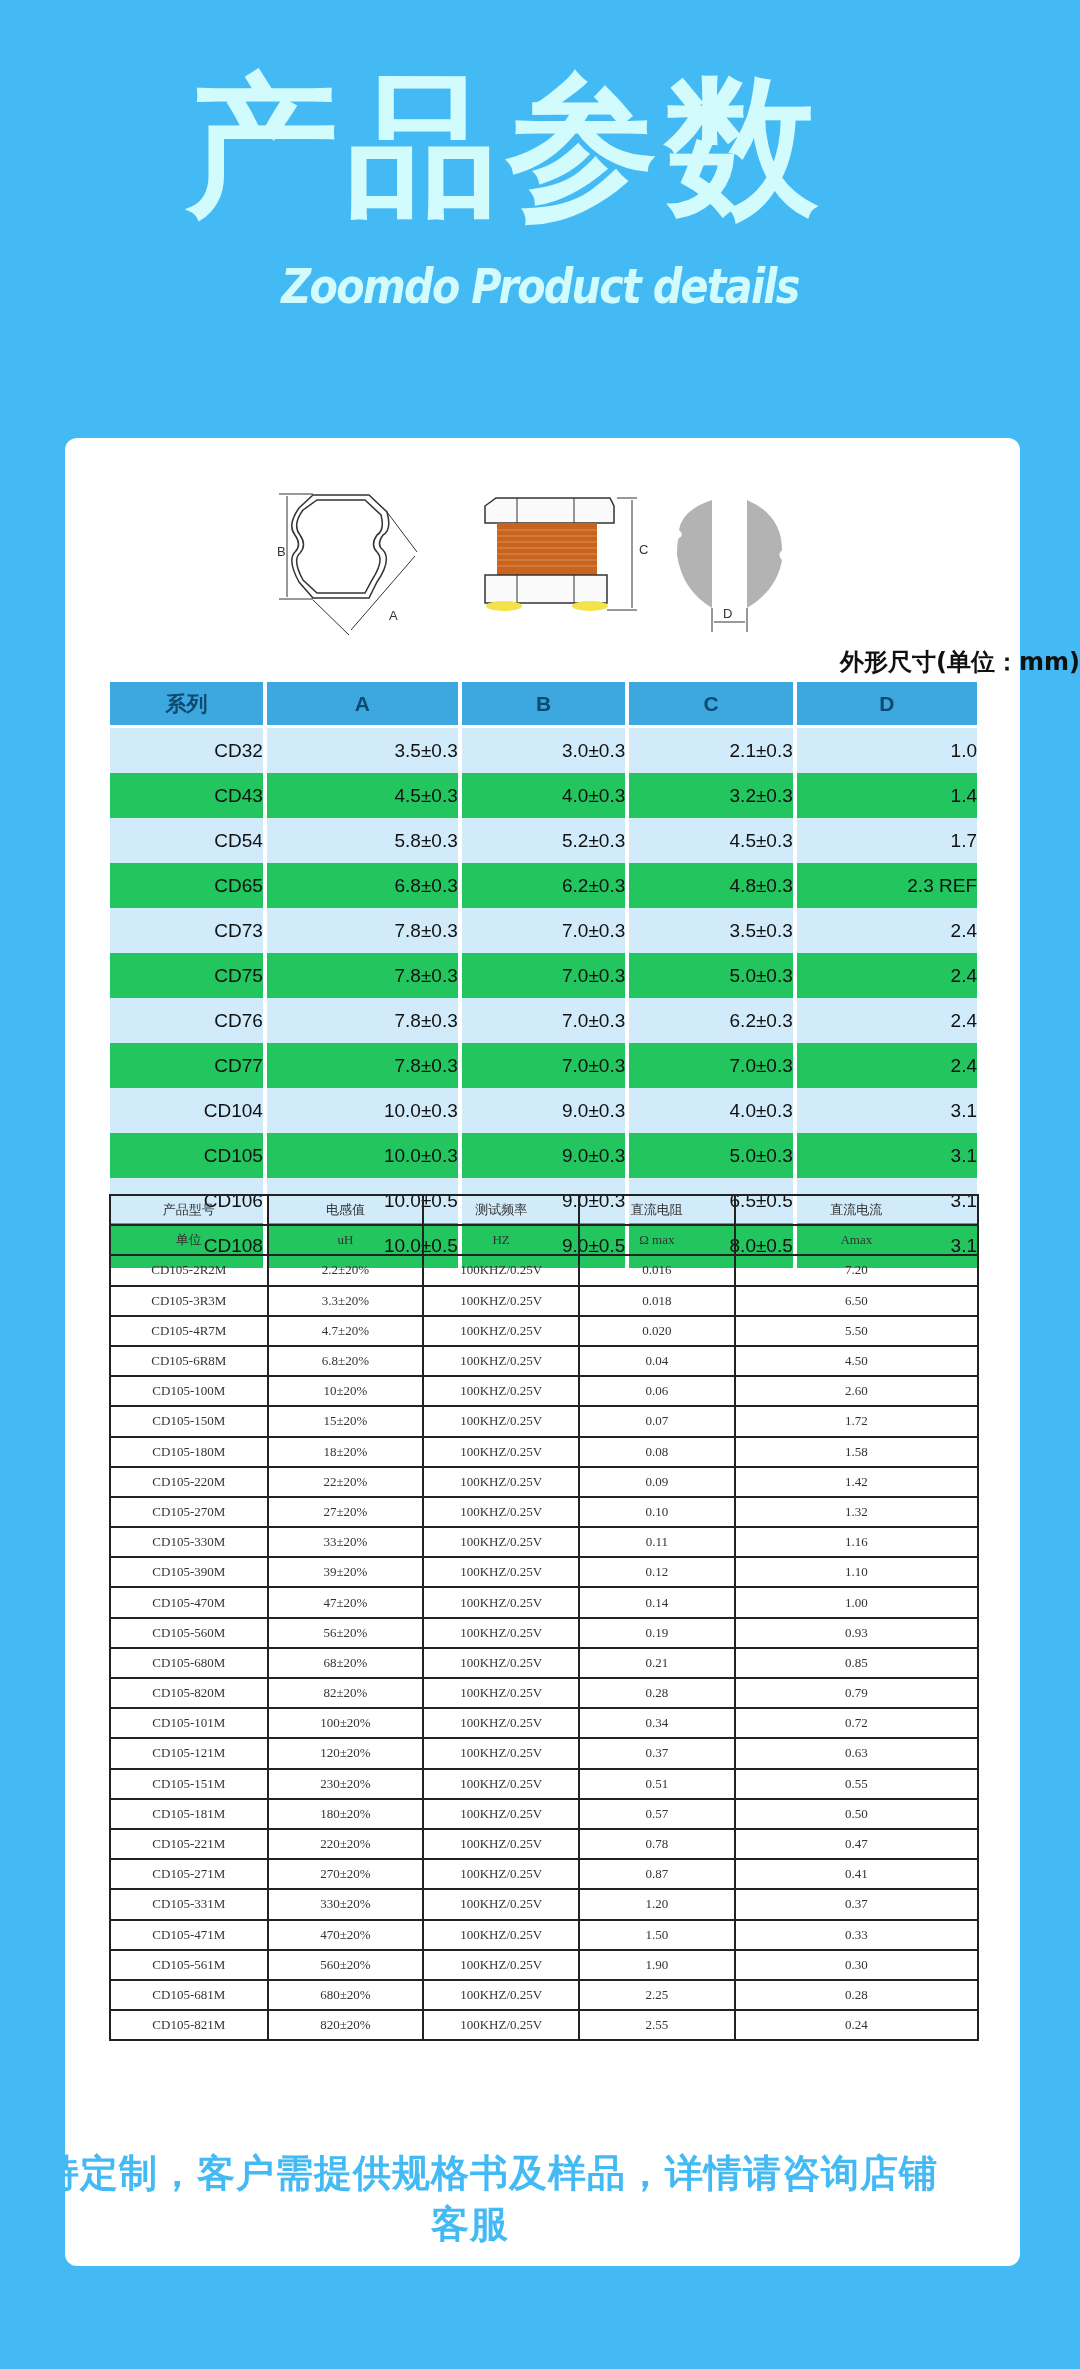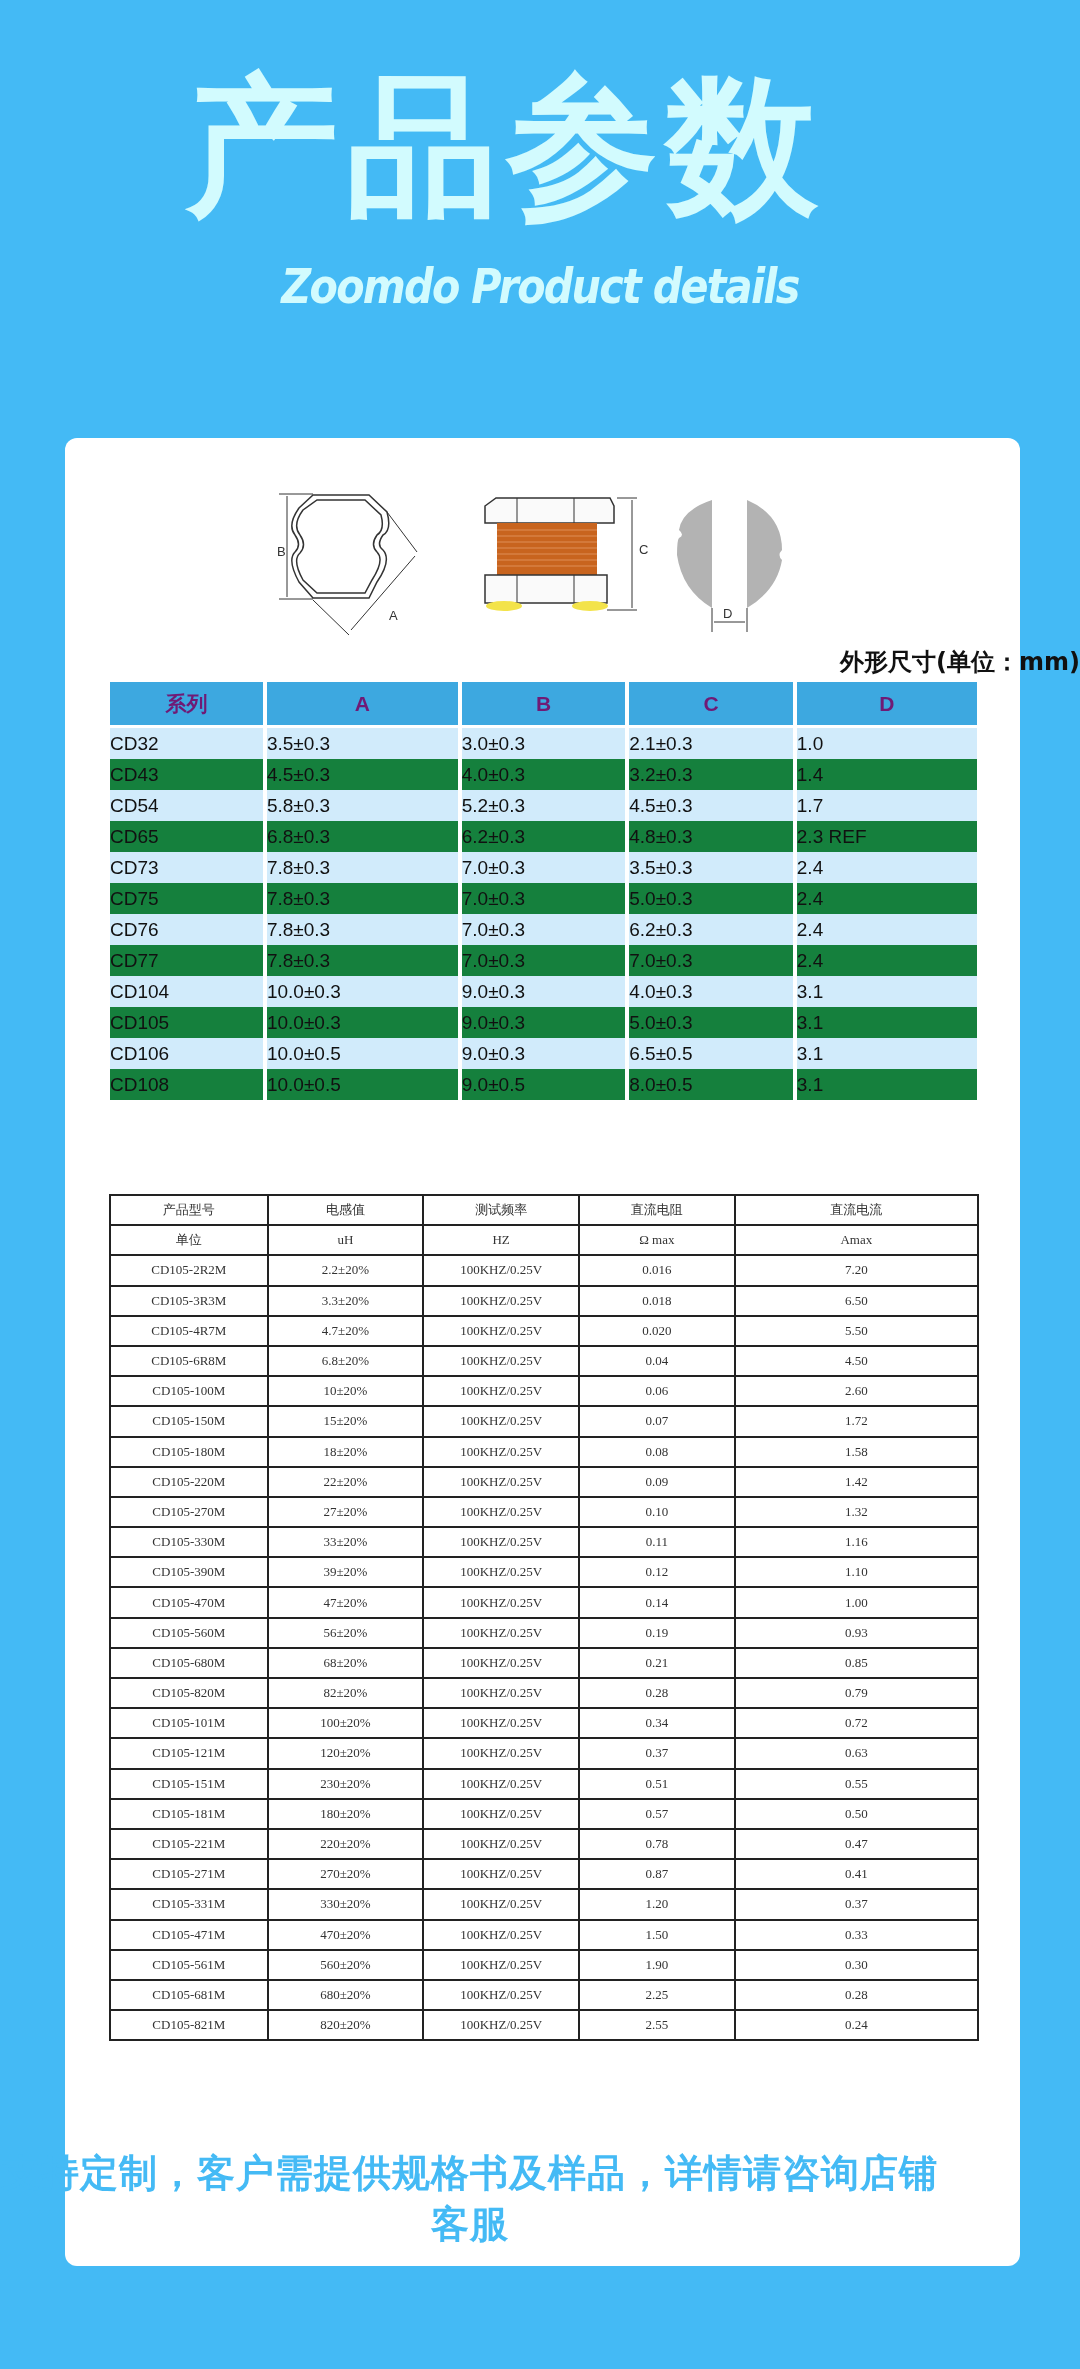--- a/index.html
+++ b/index.html
@@ -11,7 +11,7 @@
   .diagram { position: absolute; left: 277px; top: 490px; width: 540px; height: 150px; }
   .dim-caption { position: absolute; top: 646px; left: 0; width: 1080px; text-align: right; font-size: 24px; font-weight: bold; color: #111; }
   table.dim { position: absolute; left: 106px; top: 682px; width: 875px; border-collapse: separate; border-spacing: 4px 0; font-family: "Liberation Sans", sans-serif; }
-  table.dim th { background: #3da8e0; color: #701a75; height: 46px; font-size: 21px; font-weight: bold; border-bottom: 3px solid #fff; }
+  table.dim th { background: #3da8e0; color: #0c4a6e; height: 46px; font-size: 21px; font-weight: bold; border-bottom: 3px solid #fff; }
   table.dim td { height: 31px; text-align: left; font-size: 19px; color: #111; border-bottom: 0; }
   table.dim tr.odd td { background: #d1ebfb; }
   table.dim tr.even td { background: #15803d; }

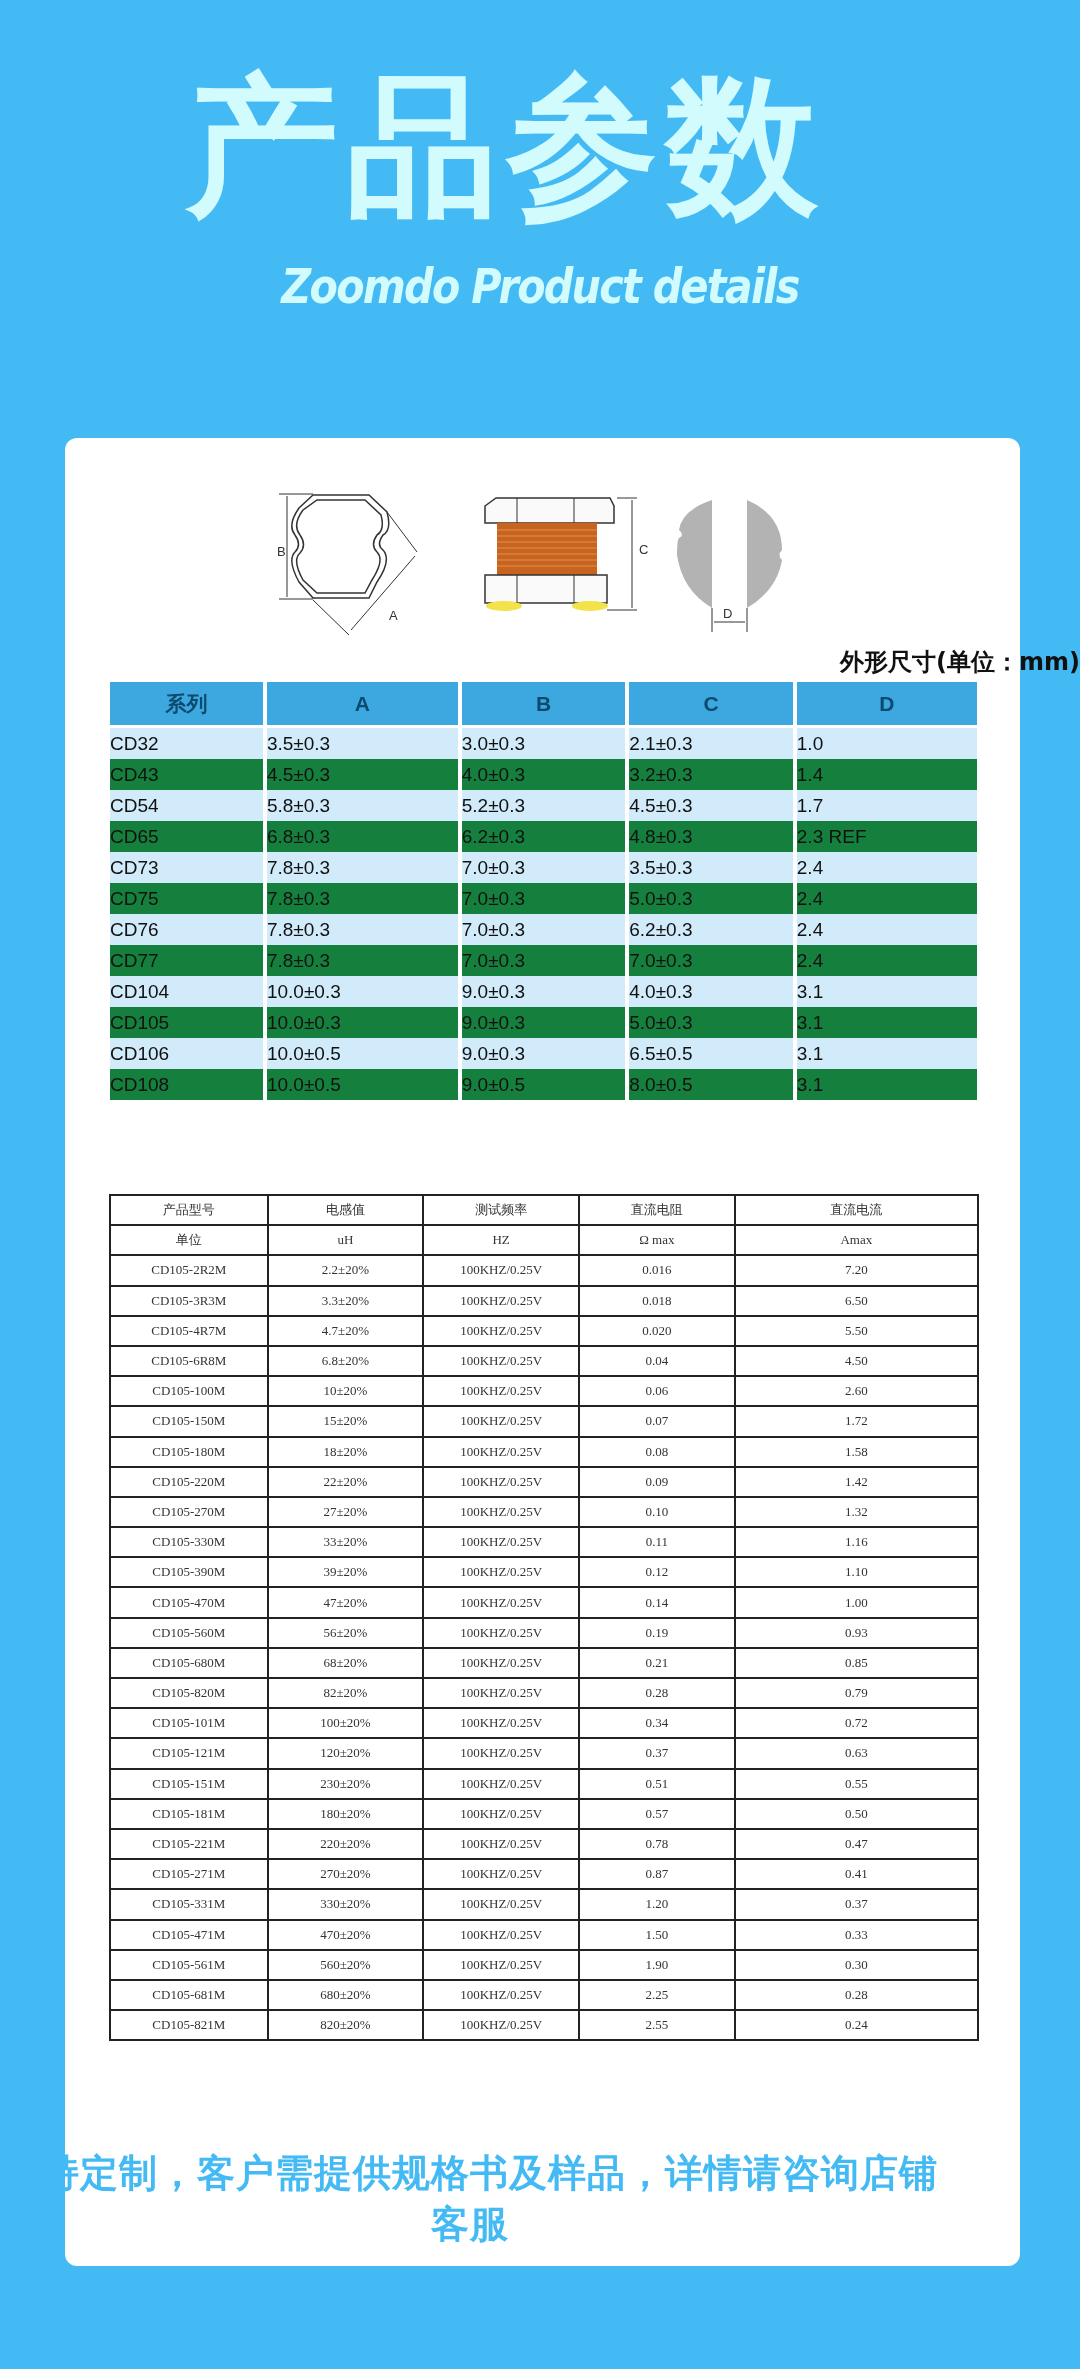--- a/index.html
+++ b/index.html
@@ -12,7 +12,7 @@
   .dim-caption { position: absolute; top: 646px; left: 0; width: 1080px; text-align: right; font-size: 24px; font-weight: bold; color: #111; }
   table.dim { position: absolute; left: 106px; top: 682px; width: 875px; border-collapse: separate; border-spacing: 4px 0; font-family: "Liberation Sans", sans-serif; }
   table.dim th { background: #3da8e0; color: #0c4a6e; height: 46px; font-size: 21px; font-weight: bold; border-bottom: 3px solid #fff; }
-  table.dim td { height: 31px; text-align: left; font-size: 19px; color: #111; border-bottom: 0; }
+  table.dim td { height: 45px; text-align: right; font-size: 19px; color: #111; border-bottom: 0; }
   table.dim tr.odd td { background: #d1ebfb; }
   table.dim tr.even td { background: #15803d; }
   table.spec { position: absolute; left: 109px; top: 1194px; width: 870px; border-collapse: collapse; font-family: "Liberation Serif", serif; }

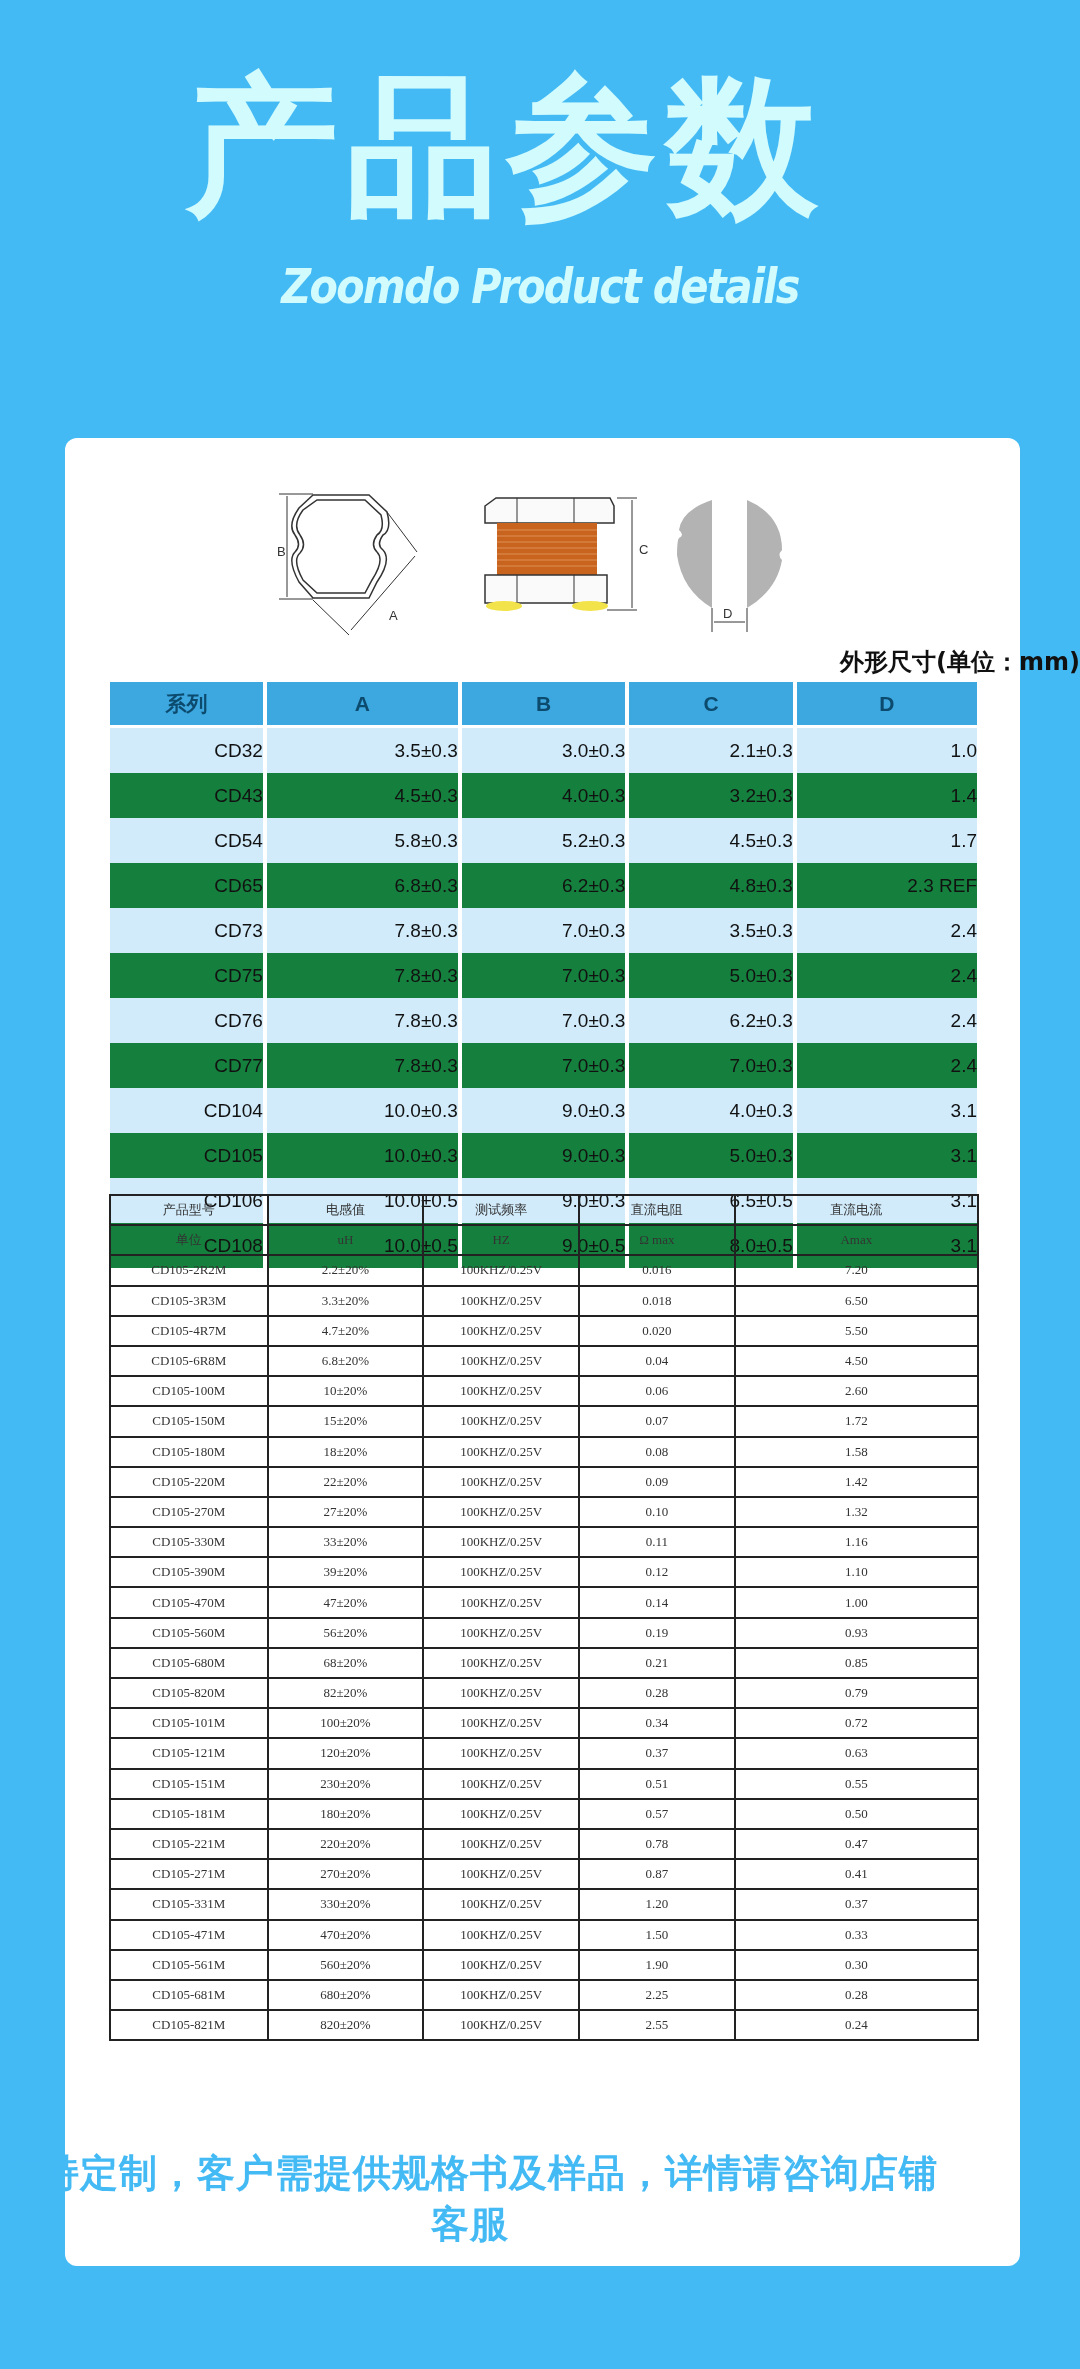--- a/index.html
+++ b/index.html
@@ -14,7 +14,7 @@
   table.dim th { background: #3da8e0; color: #0c4a6e; height: 46px; font-size: 21px; font-weight: bold; border-bottom: 3px solid #fff; }
   table.dim td { height: 45px; text-align: right; font-size: 19px; color: #111; border-bottom: 0; }
   table.dim tr.odd td { background: #d1ebfb; }
-  table.dim tr.even td { background: #15803d; }
+  table.dim tr.even td { background: #22c55e; }
   table.spec { position: absolute; left: 109px; top: 1194px; width: 870px; border-collapse: collapse; font-family: "Liberation Serif", serif; }
   table.spec td { border: 2px solid #222; height: 30.2px; text-align: center; font-size: 13px; color: #333; }
   table.spec col.c1 { width: 158px; } table.spec col.c2 { width: 156px; } table.spec col.c3 { width: 156px; } table.spec col.c4 { width: 156px; } table.spec col.c5 { width: 244px; }

